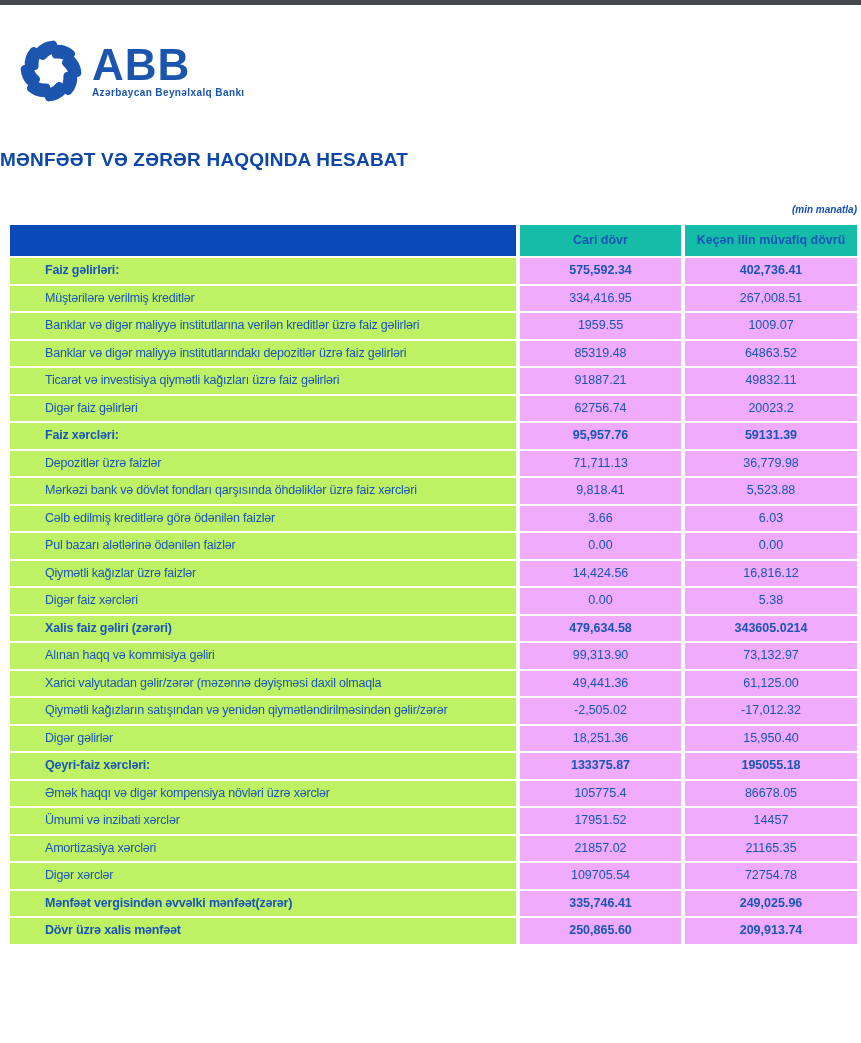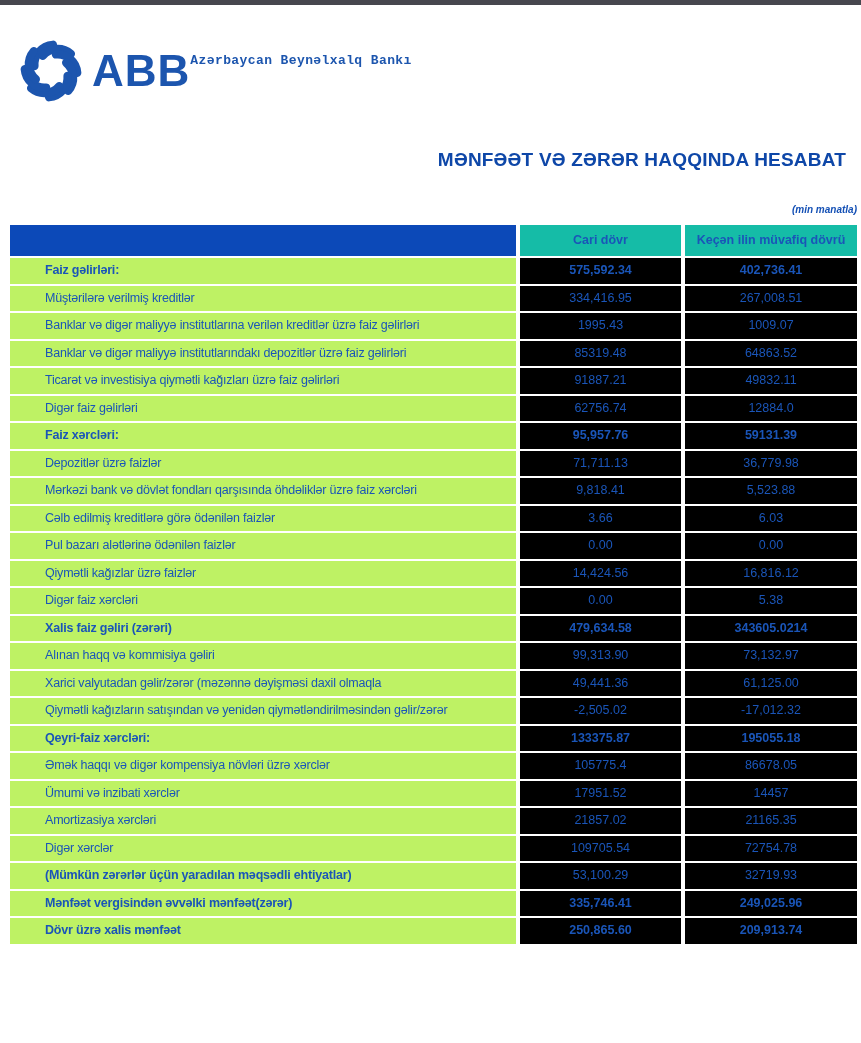--- a/index.html
+++ b/index.html
@@ -10,7 +10,7 @@
   
   .brand { position:absolute; left:16px; top:36px; display:flex; align-items:center; }
   .brand svg { width:70px; height:70px; }
-  .brand-text { margin-left:6px; display:flex; flex-direction:row; }
+  .brand-text { margin-left:6px; display:flex; flex-direction:column; }
   .brand-name { font-size:44px; font-weight:700; color:#1C55AE; letter-spacing:1px; line-height:40px; }
   .brand-caption { font-size:13px; font-weight:700; color:#1C55AE; letter-spacing:0.4px; margin-top:2px;font-family:Liberation Mono, monospace; }
 

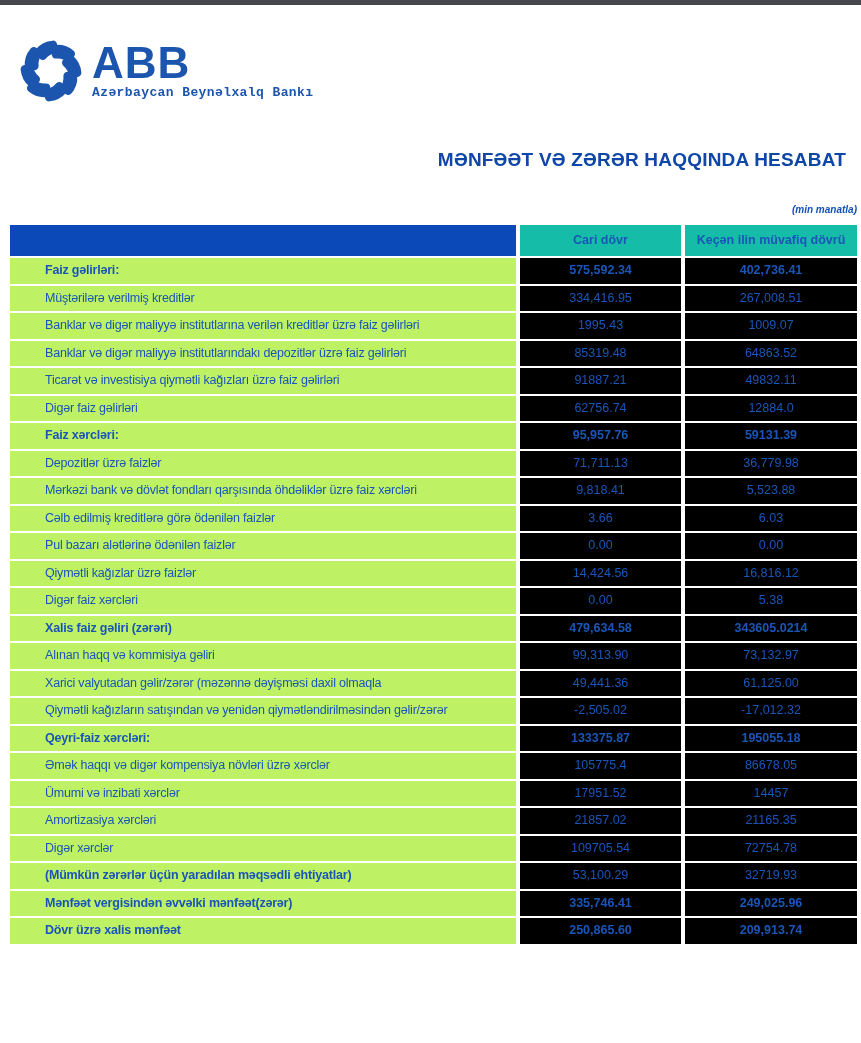--- a/index.html
+++ b/index.html
@@ -12,7 +12,7 @@
   .brand svg { width:70px; height:70px; }
   .brand-text { margin-left:6px; display:flex; flex-direction:column; }
   .brand-name { font-size:44px; font-weight:700; color:#1C55AE; letter-spacing:1px; line-height:40px; }
-  .brand-caption { font-size:13px; font-weight:700; color:#1C55AE; letter-spacing:0.4px; margin-top:2px;font-family:Liberation Mono, monospace; }
+  .brand-caption { font-size:10px; font-weight:700; color:#1C55AE; letter-spacing:0.4px; margin-top:2px; }
 
   .report-title { position:absolute; left:0; top:149px; width:846px; text-align:right;
     font-size:19px; font-weight:700; color:#0E47A8; letter-spacing:0.2px; }

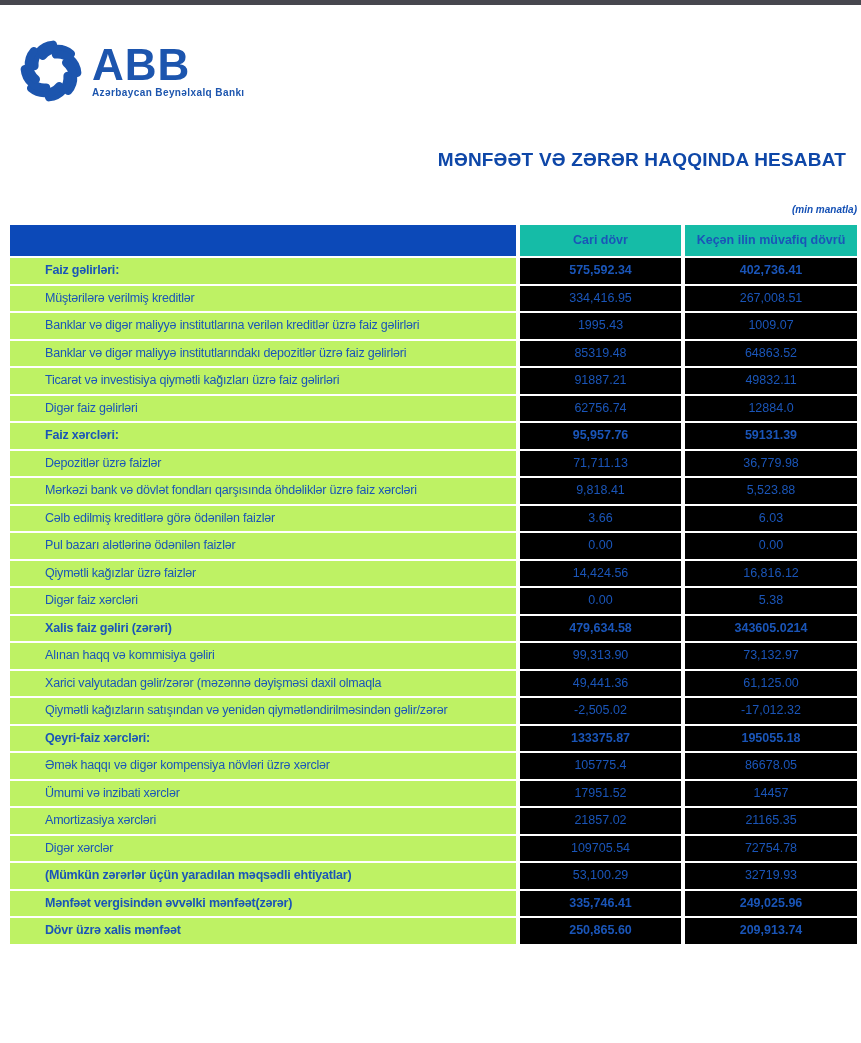--- a/index.html
+++ b/index.html
@@ -14,7 +14,7 @@
   .brand-name { font-size:44px; font-weight:700; color:#1C55AE; letter-spacing:1px; line-height:40px; }
   .brand-caption { font-size:10px; font-weight:700; color:#1C55AE; letter-spacing:0.4px; margin-top:2px; }
 
-  .report-title { position:absolute; left:0; top:149px; width:846px; text-align:right;
+  .report-title { position:absolute; left:0; top:149px; width:846px; text-align:left;
     font-size:19px; font-weight:700; color:#0E47A8; letter-spacing:0.2px; }
 
   .meta { position:absolute; left:10px; top:201px; width:847px; height:18px; }

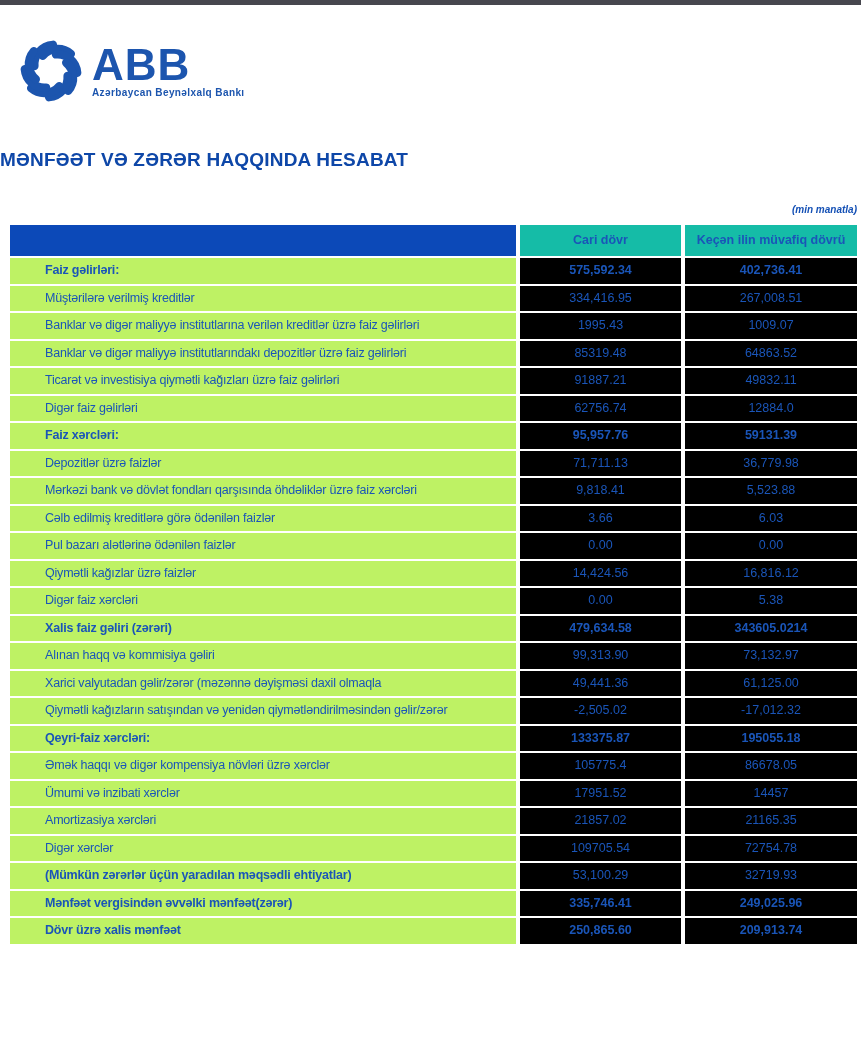--- a/index.html
+++ b/index.html
@@ -33,7 +33,7 @@
   .cell { height:25.5px; line-height:25.5px; font-size:12.5px; color:#1A55B8;
     white-space:nowrap; overflow:hidden; }
   .cell.label { background:#bef264; padding-left:35px; letter-spacing:-0.2px; }
-  .cell.value { background:#000000; text-align:center; }
+  .cell.value { background:#f0abfc; text-align:center; }
   .cell.bold { font-weight:700; }
 </style>
 </head>

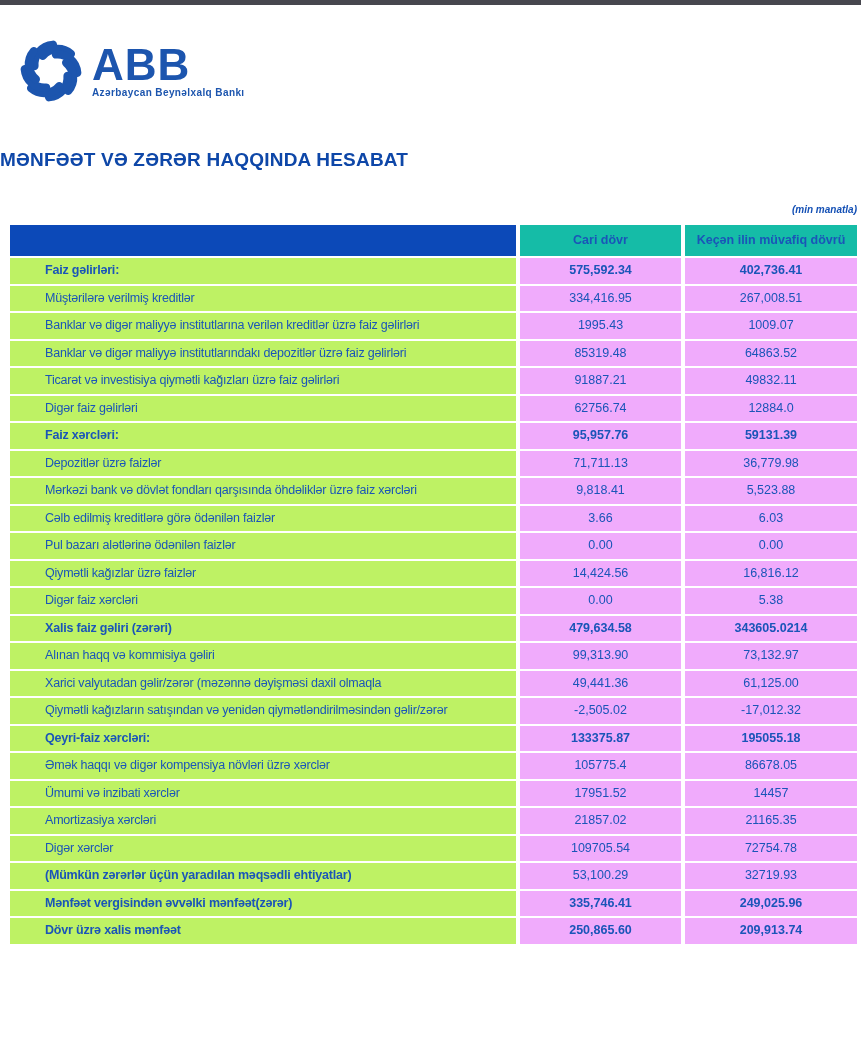--- a/index.html
+++ b/index.html
@@ -88,7 +88,7 @@
 
   <div class="row">
     <div class="cell label">Banklar və digər maliyyə institutlarına verilən kreditlər üzrə faiz gəlirləri</div>
-    <div class="cell value">1995.43</div>
+    <div class="cell value">1959.55</div>
     <div class="cell value">1009.07</div>
   </div>
 

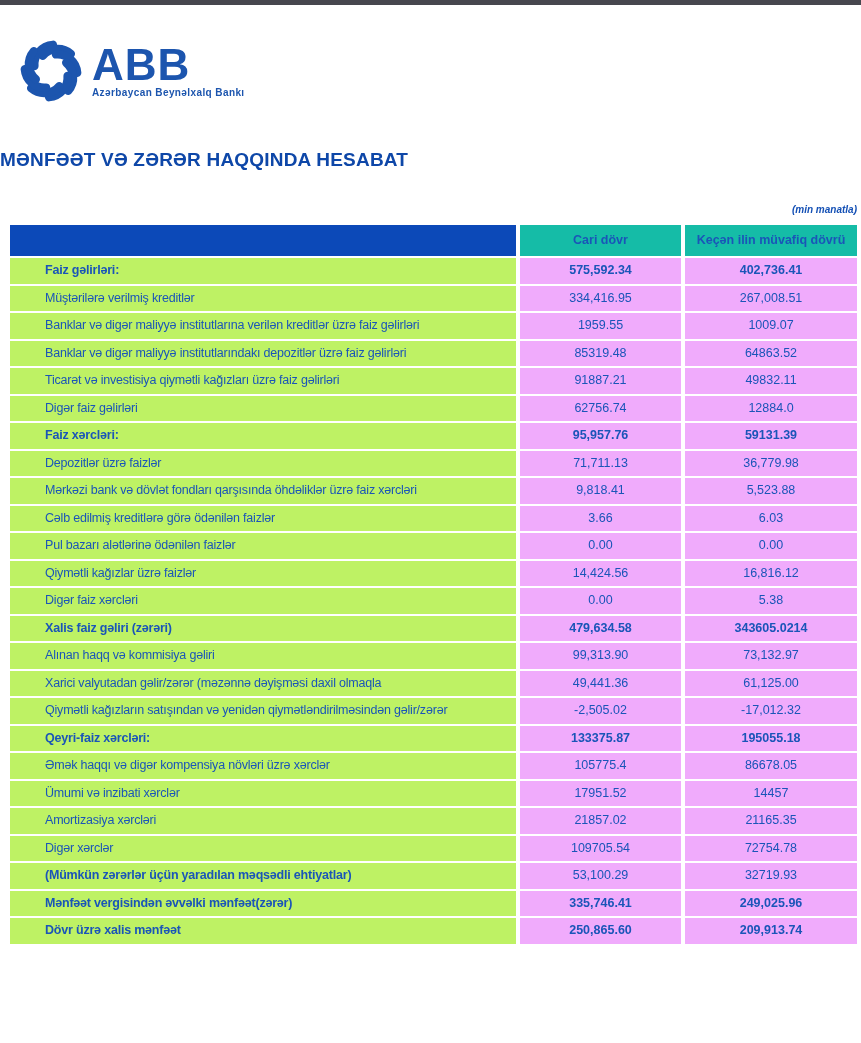--- a/index.html
+++ b/index.html
@@ -107,7 +107,7 @@
   <div class="row">
     <div class="cell label">Digər faiz gəlirləri</div>
     <div class="cell value">62756.74</div>
-    <div class="cell value">12884.0</div>
+    <div class="cell value">20023.2</div>
   </div>
 
   <div class="row">

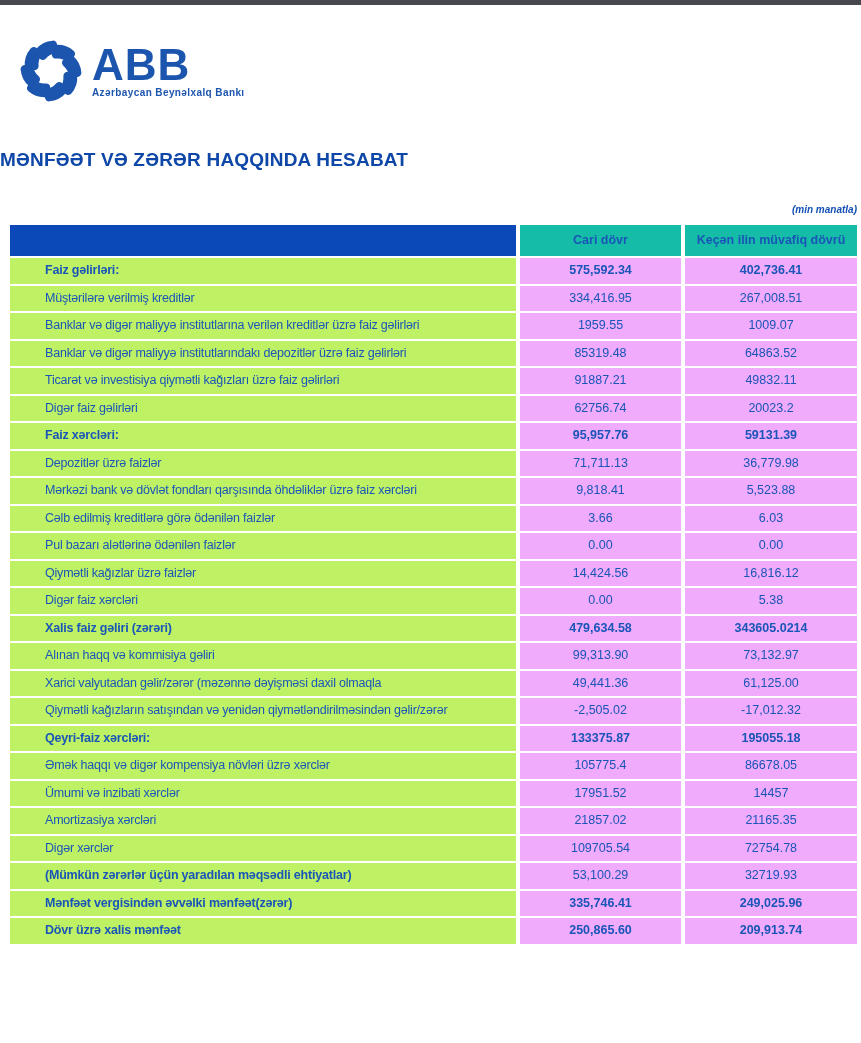--- a/index.html
+++ b/index.html
@@ -177,6 +177,11 @@
     <div class="cell value">-17,012.32</div>
   </div>
 
+  <div class="row">
+    <div class="cell label">Digər gəlirlər</div>
+    <div class="cell value">18,251.36</div>
+    <div class="cell value">15,950.40</div>
+  </div>
 
   <div class="row">
     <div class="cell label bold">Qeyri-faiz xərcləri:</div>

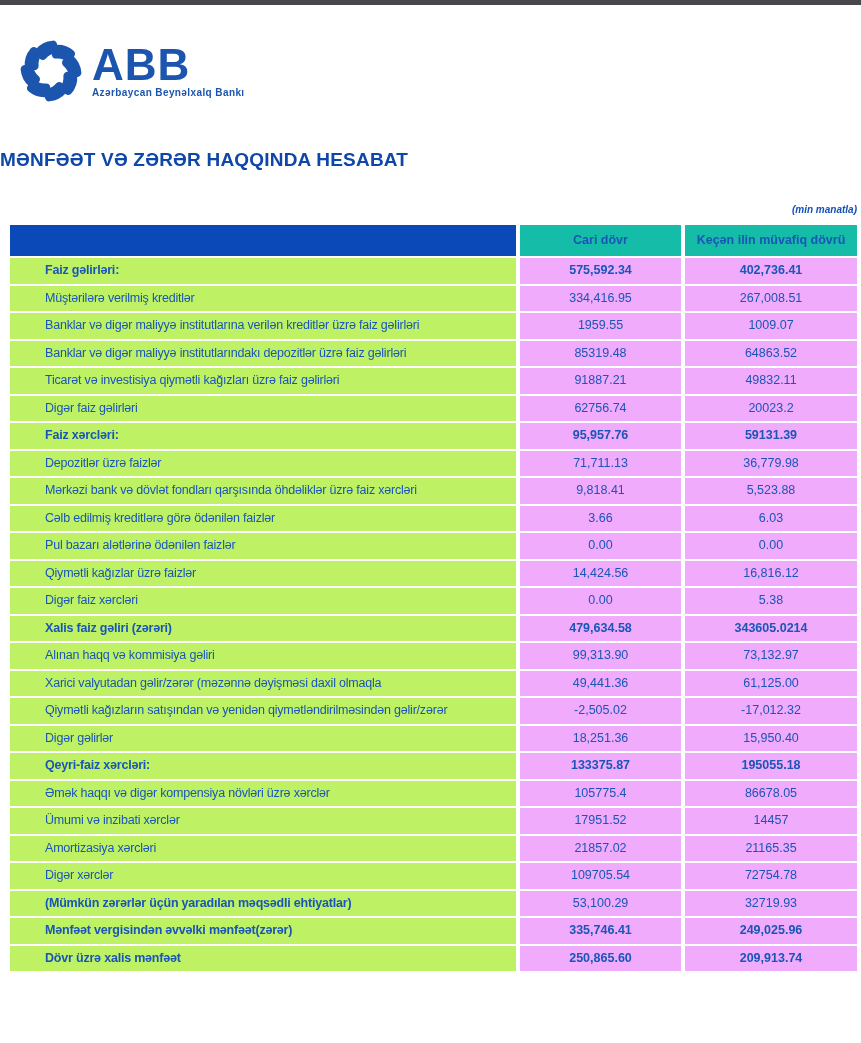--- a/index.html
+++ b/index.html
@@ -213,11 +213,6 @@
     <div class="cell value">72754.78</div>
   </div>
 
-  <div class="row">
-    <div class="cell label bold">(Mümkün zərərlər üçün yaradılan məqsədli ehtiyatlar)</div>
-    <div class="cell value">53,100.29</div>
-    <div class="cell value">32719.93</div>
-  </div>
 
   <div class="row">
     <div class="cell label bold">Mənfəət vergisindən əvvəlki mənfəət(zərər)</div>

